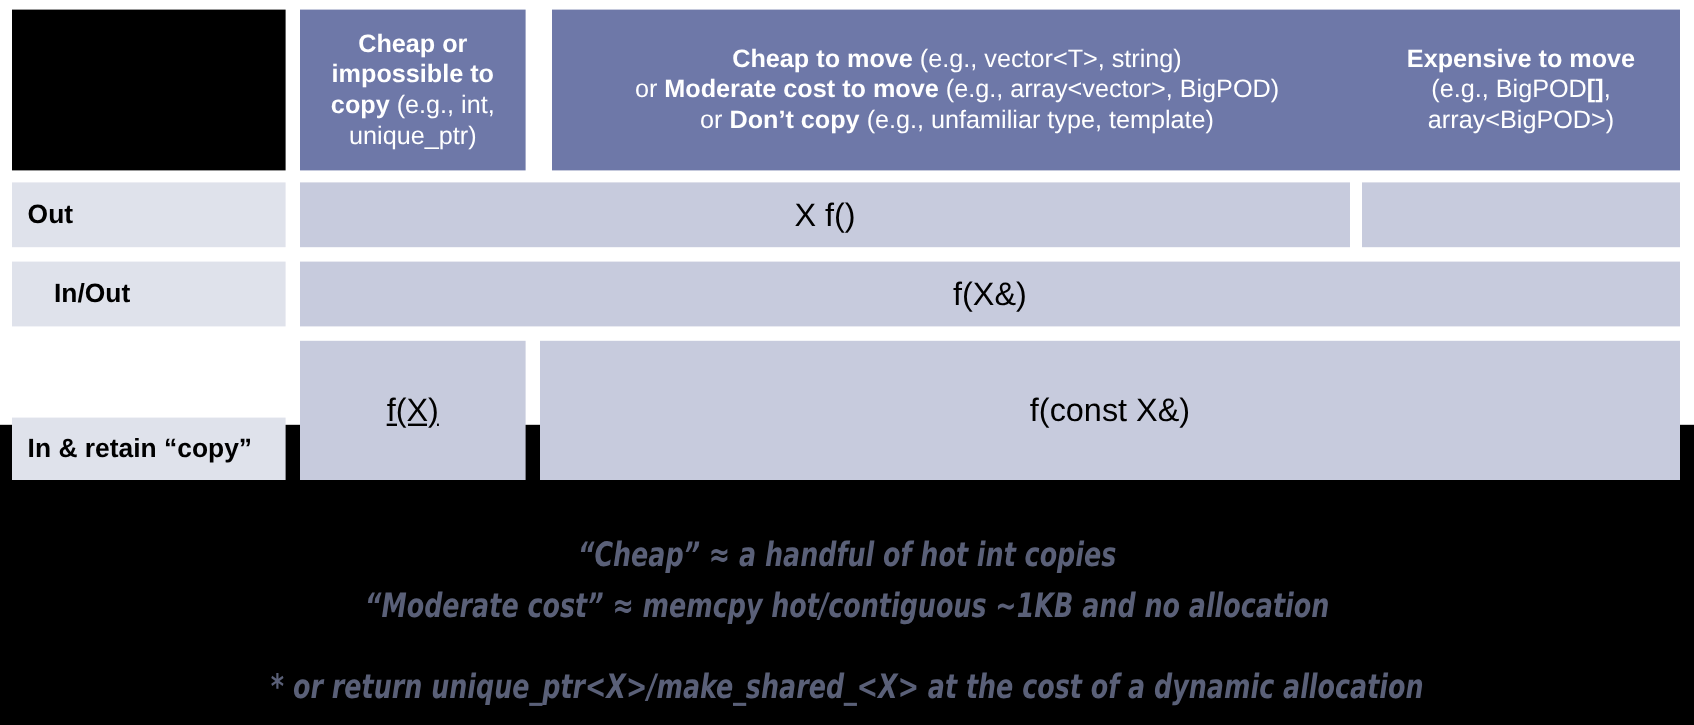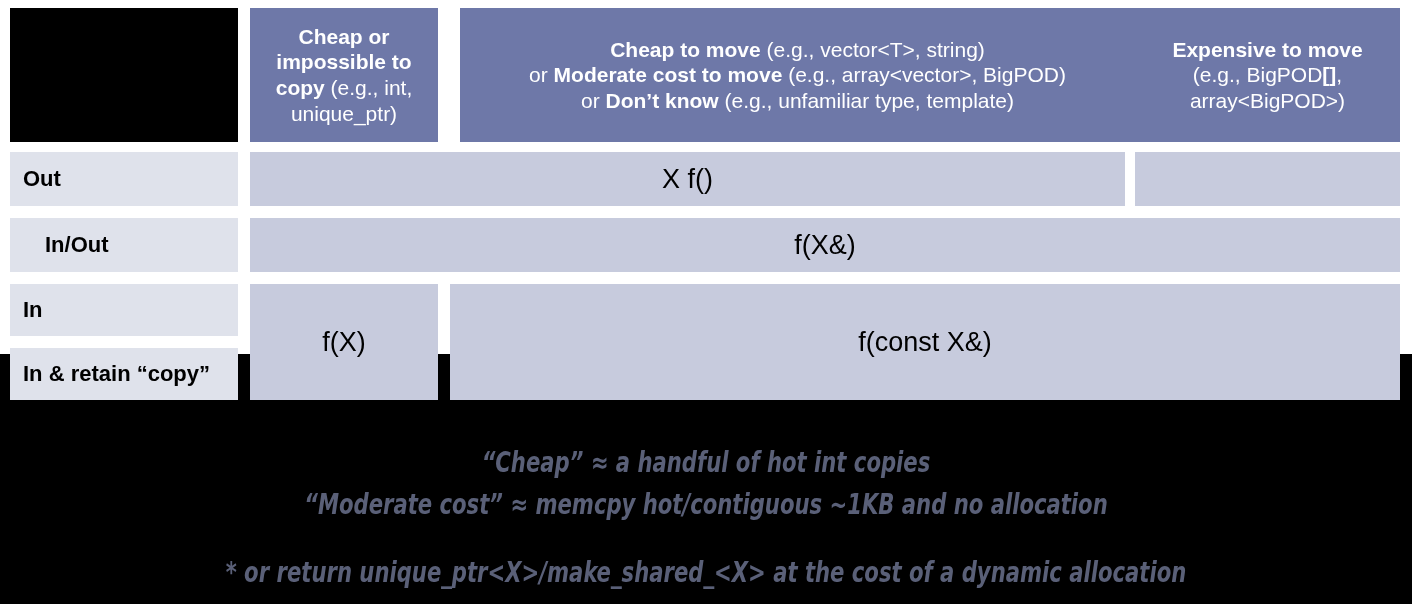--- a/index.html
+++ b/index.html
@@ -122,7 +122,7 @@
       <div style="display:block;">
         <b>Cheap to move</b><span> (e.g., vector&lt;T&gt;, string)</span><br>
         <span>or </span><b>Moderate cost to move</b><span> (e.g., array&lt;vector&gt;, BigPOD)</span><br>
-        <span>or </span><b>Don’t know</b><span> (e.g., unfamiliar type, template)</span>
+        <span>or </span><b>Don’t copy</b><span> (e.g., unfamiliar type, template)</span>
       </div>
     </div>
 

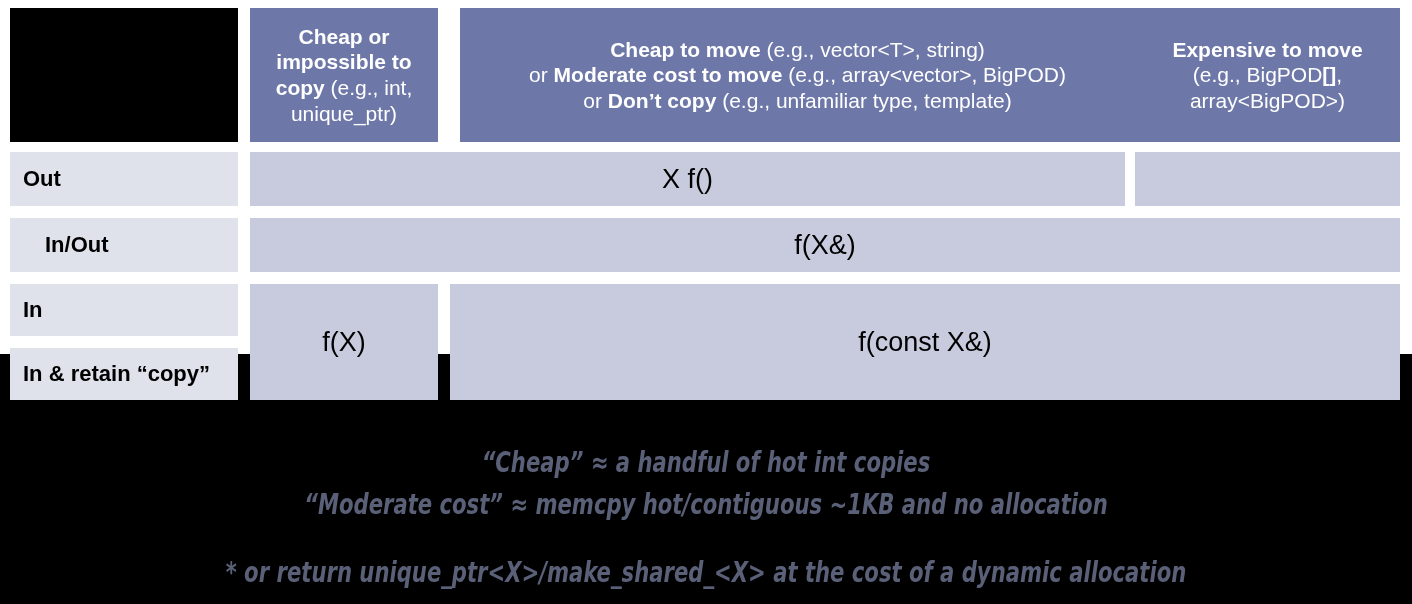--- a/index.html
+++ b/index.html
@@ -138,7 +138,6 @@
 
     <div class="cell rowlabel" style="left:10px; top:218px; width:228px; height:54px;padding-left:35px;">In/Out</div>
 
-    <div class="cell rowlabel" style="left:10px; top:284px; width:228px; height:52px;">In</div>
 
     <div class="cell rowlabel" style="left:10px; top:348px; width:228px; height:52px;">In &amp; retain “copy”</div>
 

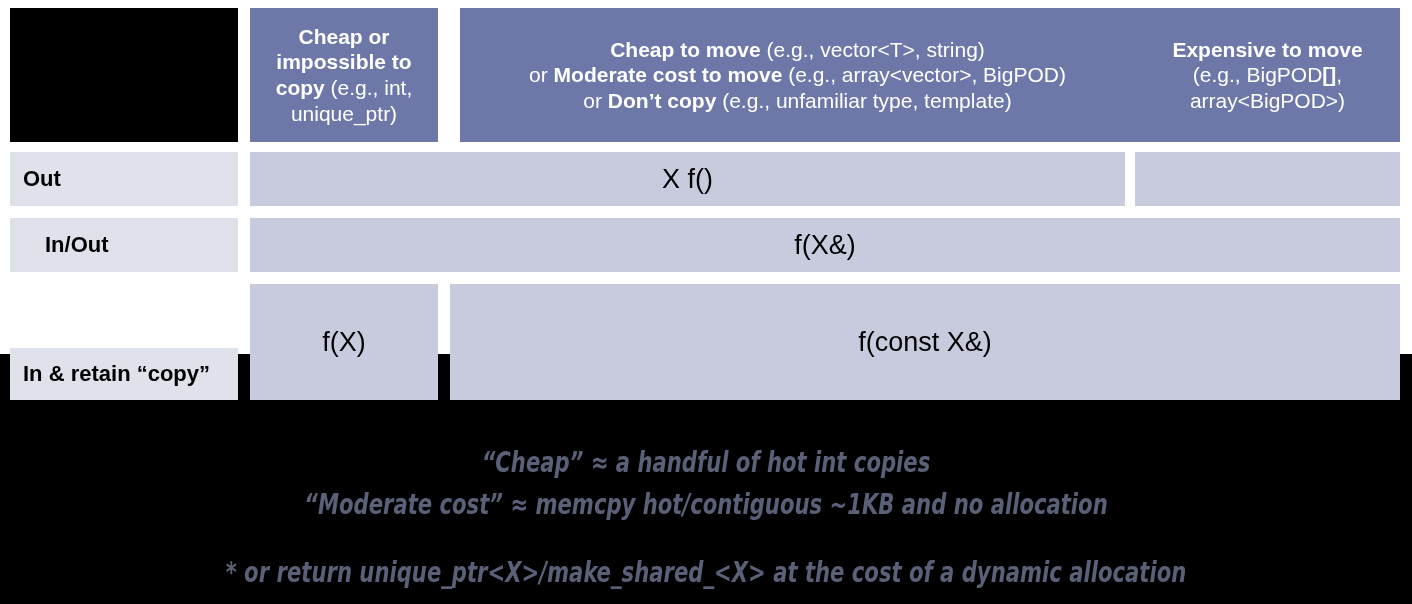--- a/index.html
+++ b/index.html
@@ -147,7 +147,7 @@
 
     <div class="cell data" style="left:250px; top:218px; width:1150px; height:54px;">f(X&amp;)</div>
 
-    <div class="cell data" style="left:250px; top:284px; width:188px; height:116px;">f(X)</div>
+    <div class="cell data" style="left:250px; top:284px; width:188px; height:116px;text-decoration:underline;">f(X)</div>
 
     <div class="cell data" style="left:450px; top:284px; width:950px; height:116px;">f(const X&amp;)</div>
 

